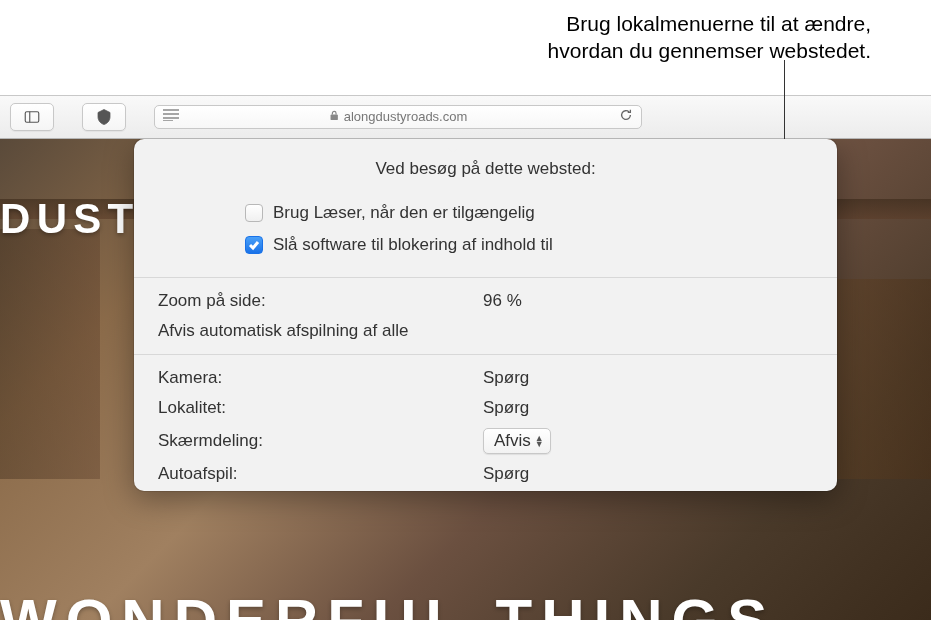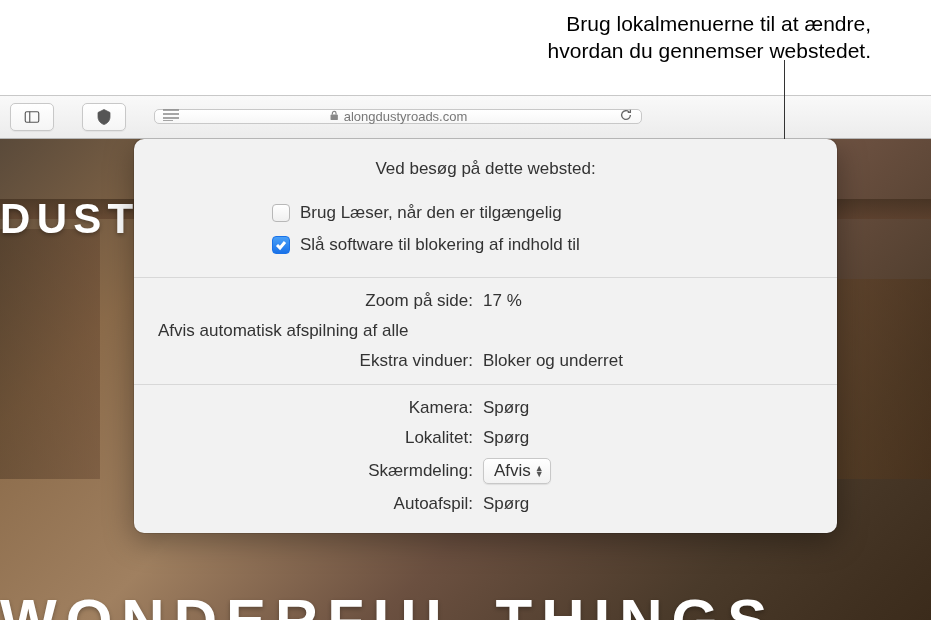--- a/index.html
+++ b/index.html
@@ -69,7 +69,7 @@
     }
     .address-bar {
       flex: 1;
-      height: 15px;
+      height: 24px;
       border: 1px solid #c8c8c8;
       border-radius: 5px;
       background: linear-gradient(#ffffff, #f7f7f7);

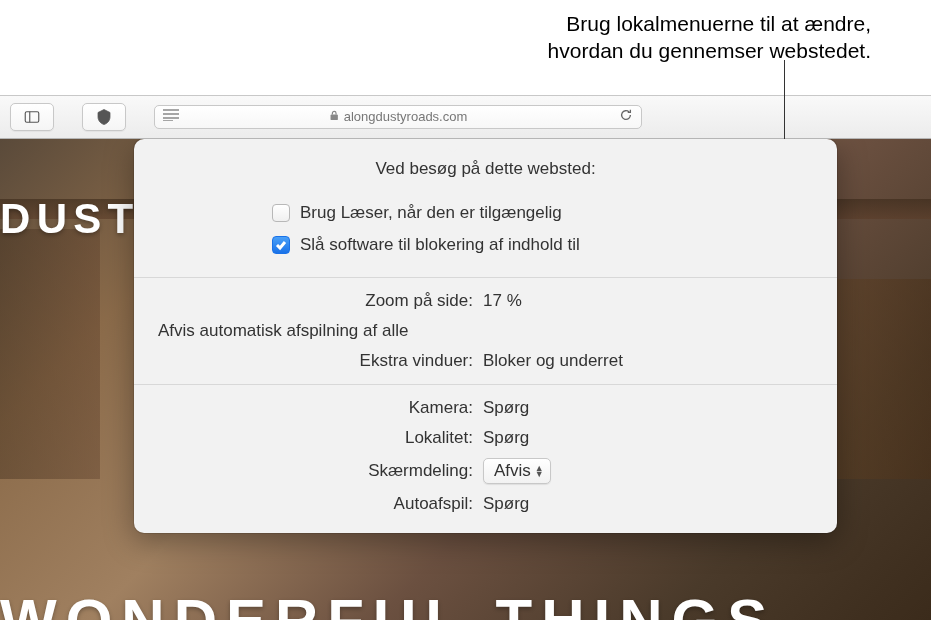--- a/index.html
+++ b/index.html
@@ -155,7 +155,7 @@
       background: #f2f2f2;
       border-radius: 10px;
       box-shadow: 0 8px 30px rgba(0,0,0,0.35), 0 0 0 1px rgba(0,0,0,0.1);
-      padding-bottom: 14px;
+      padding-bottom: 2px;
     }
     .popover::before {
       content: "";

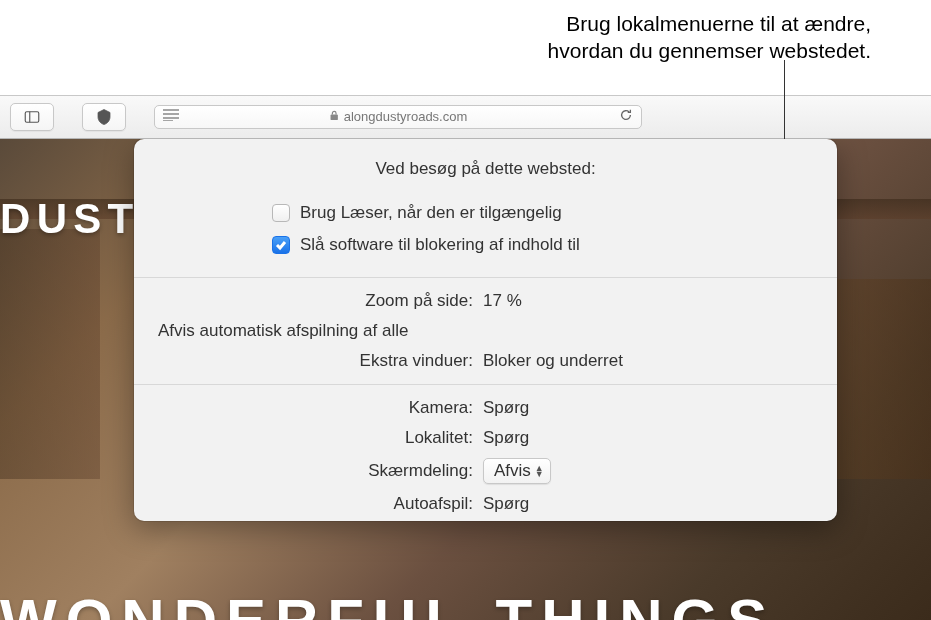--- a/index.html
+++ b/index.html
@@ -183,7 +183,7 @@
       align-items: center;
       gap: 10px;
       padding: 6px 0;
-      margin-left: 114px;
+      margin-left: 87px;
       font-size: 17px;
       color: #333;
     }

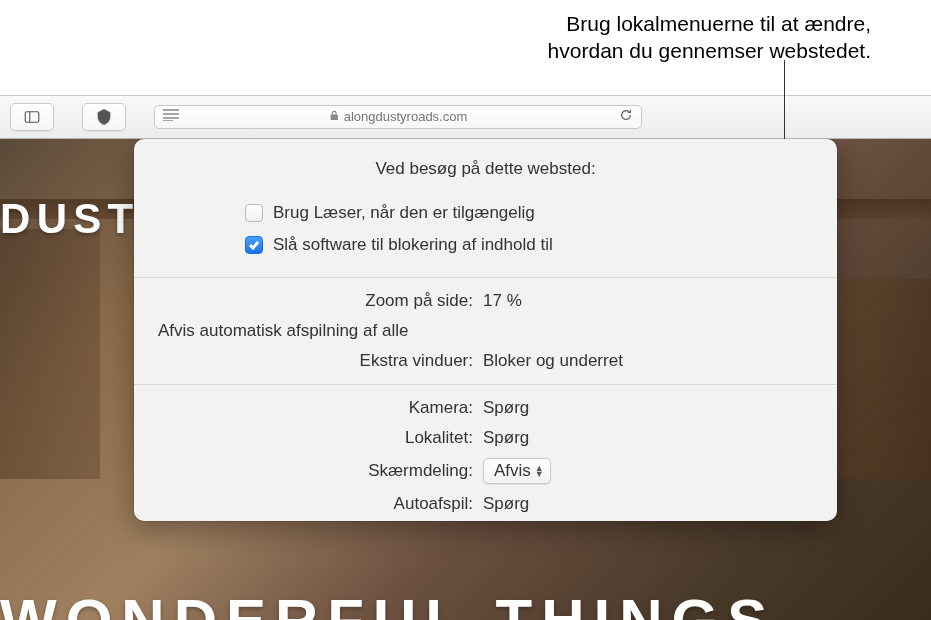--- a/index.html
+++ b/index.html
@@ -223,7 +223,6 @@
     }
     .setting-label {
       width: 325px;
-      text-align: right;
       padding-right: 10px;
       color: #333;
     }

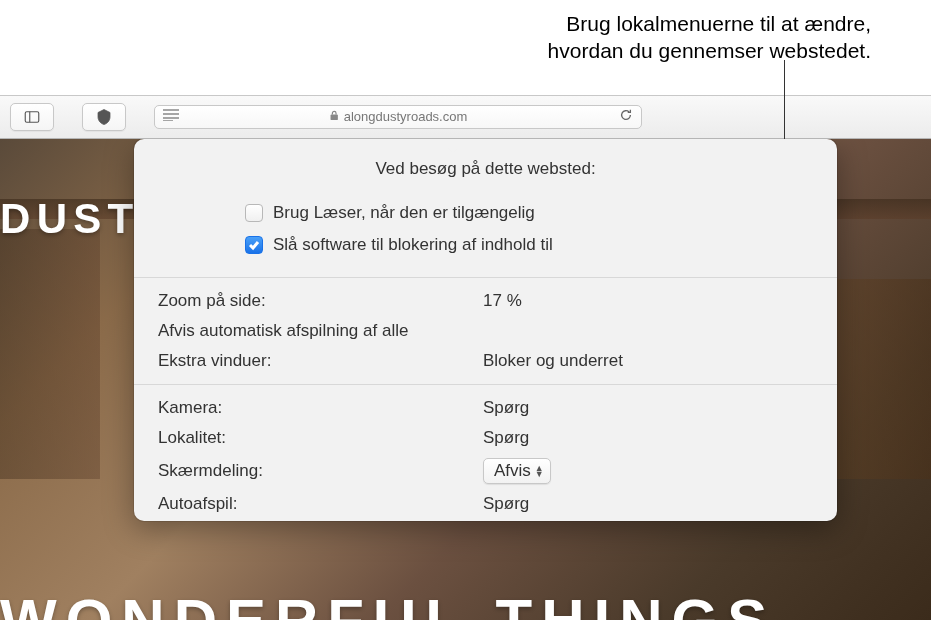--- a/index.html
+++ b/index.html
@@ -334,7 +334,7 @@
 
     <div class="setting-row">
       <div class="setting-label">Zoom på side:</div>
-      <div class="setting-value">17 %</div>
+      <div class="setting-value">96 %</div>
     </div>
     <div class="setting-row">
       <div class="setting-value">Afvis automatisk afspilning af alle</div>

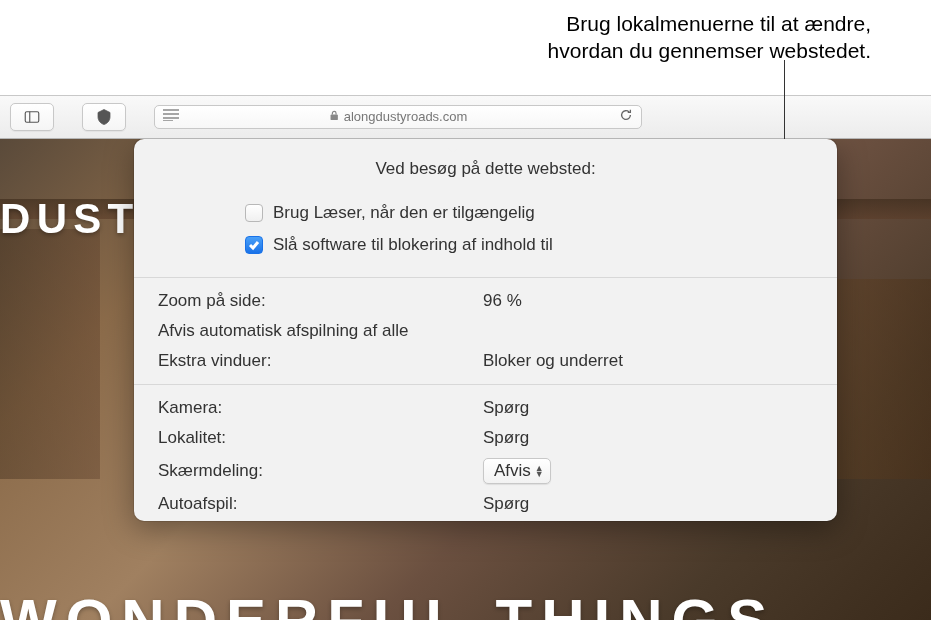--- a/index.html
+++ b/index.html
@@ -339,10 +339,6 @@
     <div class="setting-row">
       <div class="setting-value">Afvis automatisk afspilning af alle</div>
     </div>
-    <div class="setting-row">
-      <div class="setting-label">Ekstra vinduer:</div>
-      <div class="setting-value">Bloker og underret</div>
-    </div>
 
     <div class="divider"></div>
 

